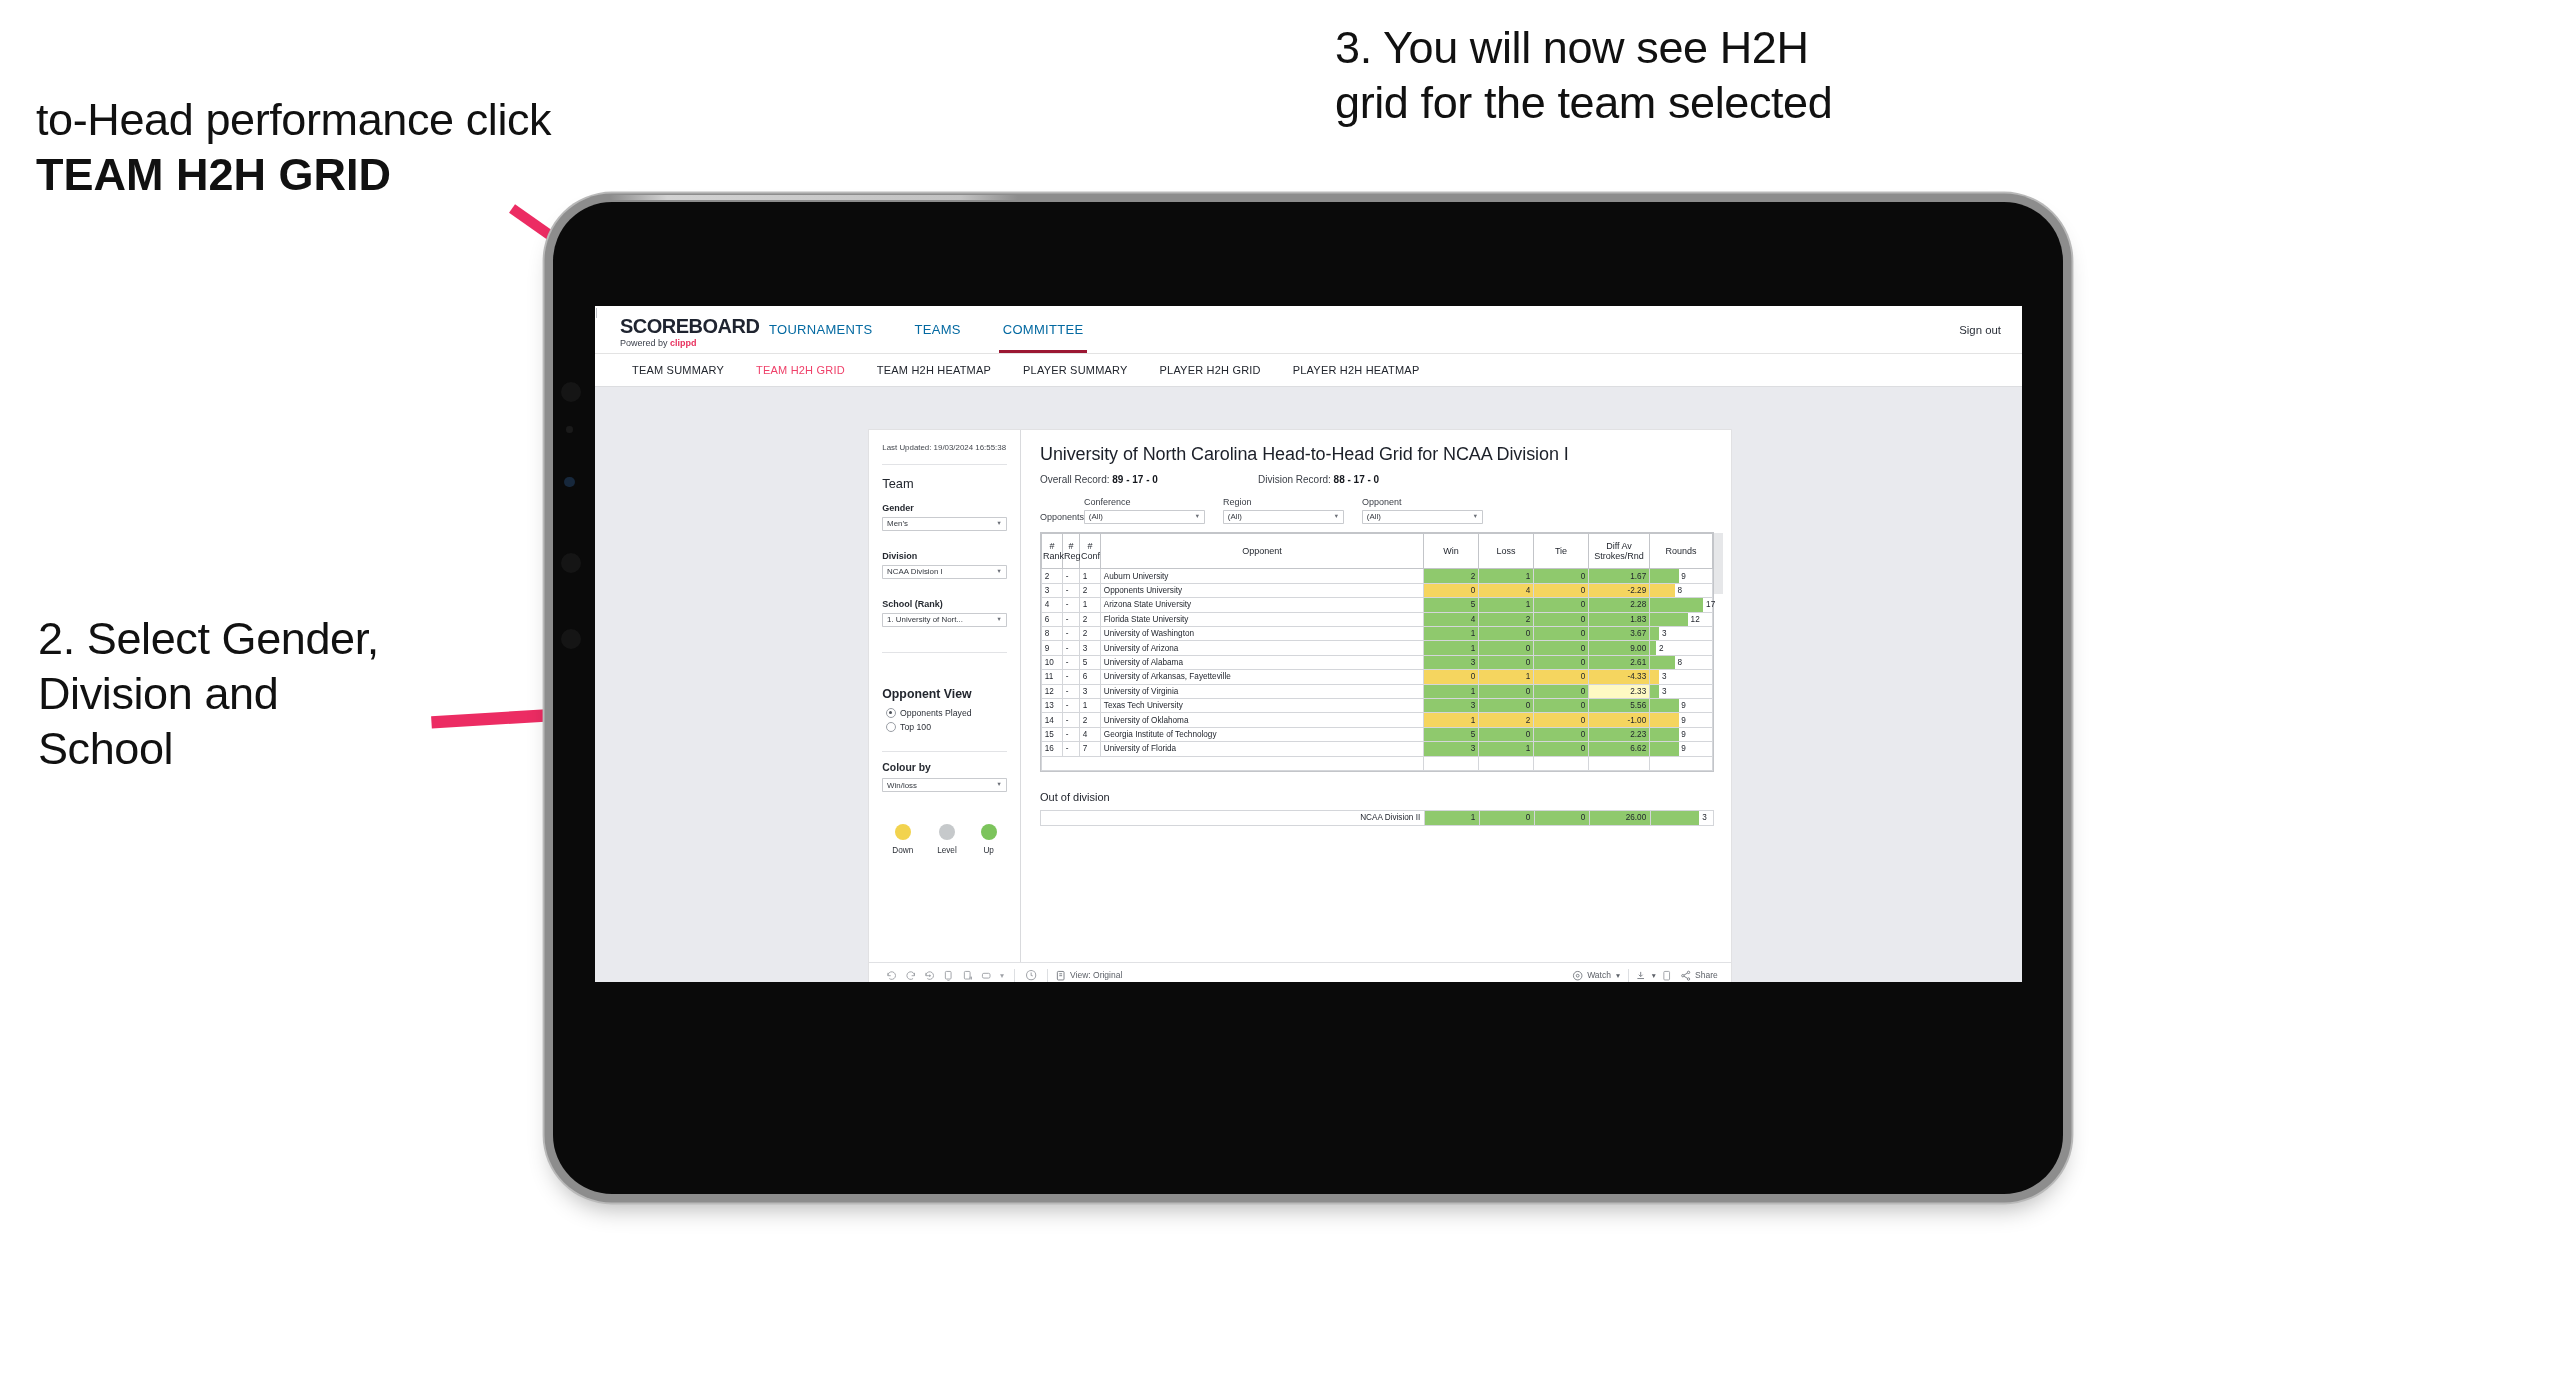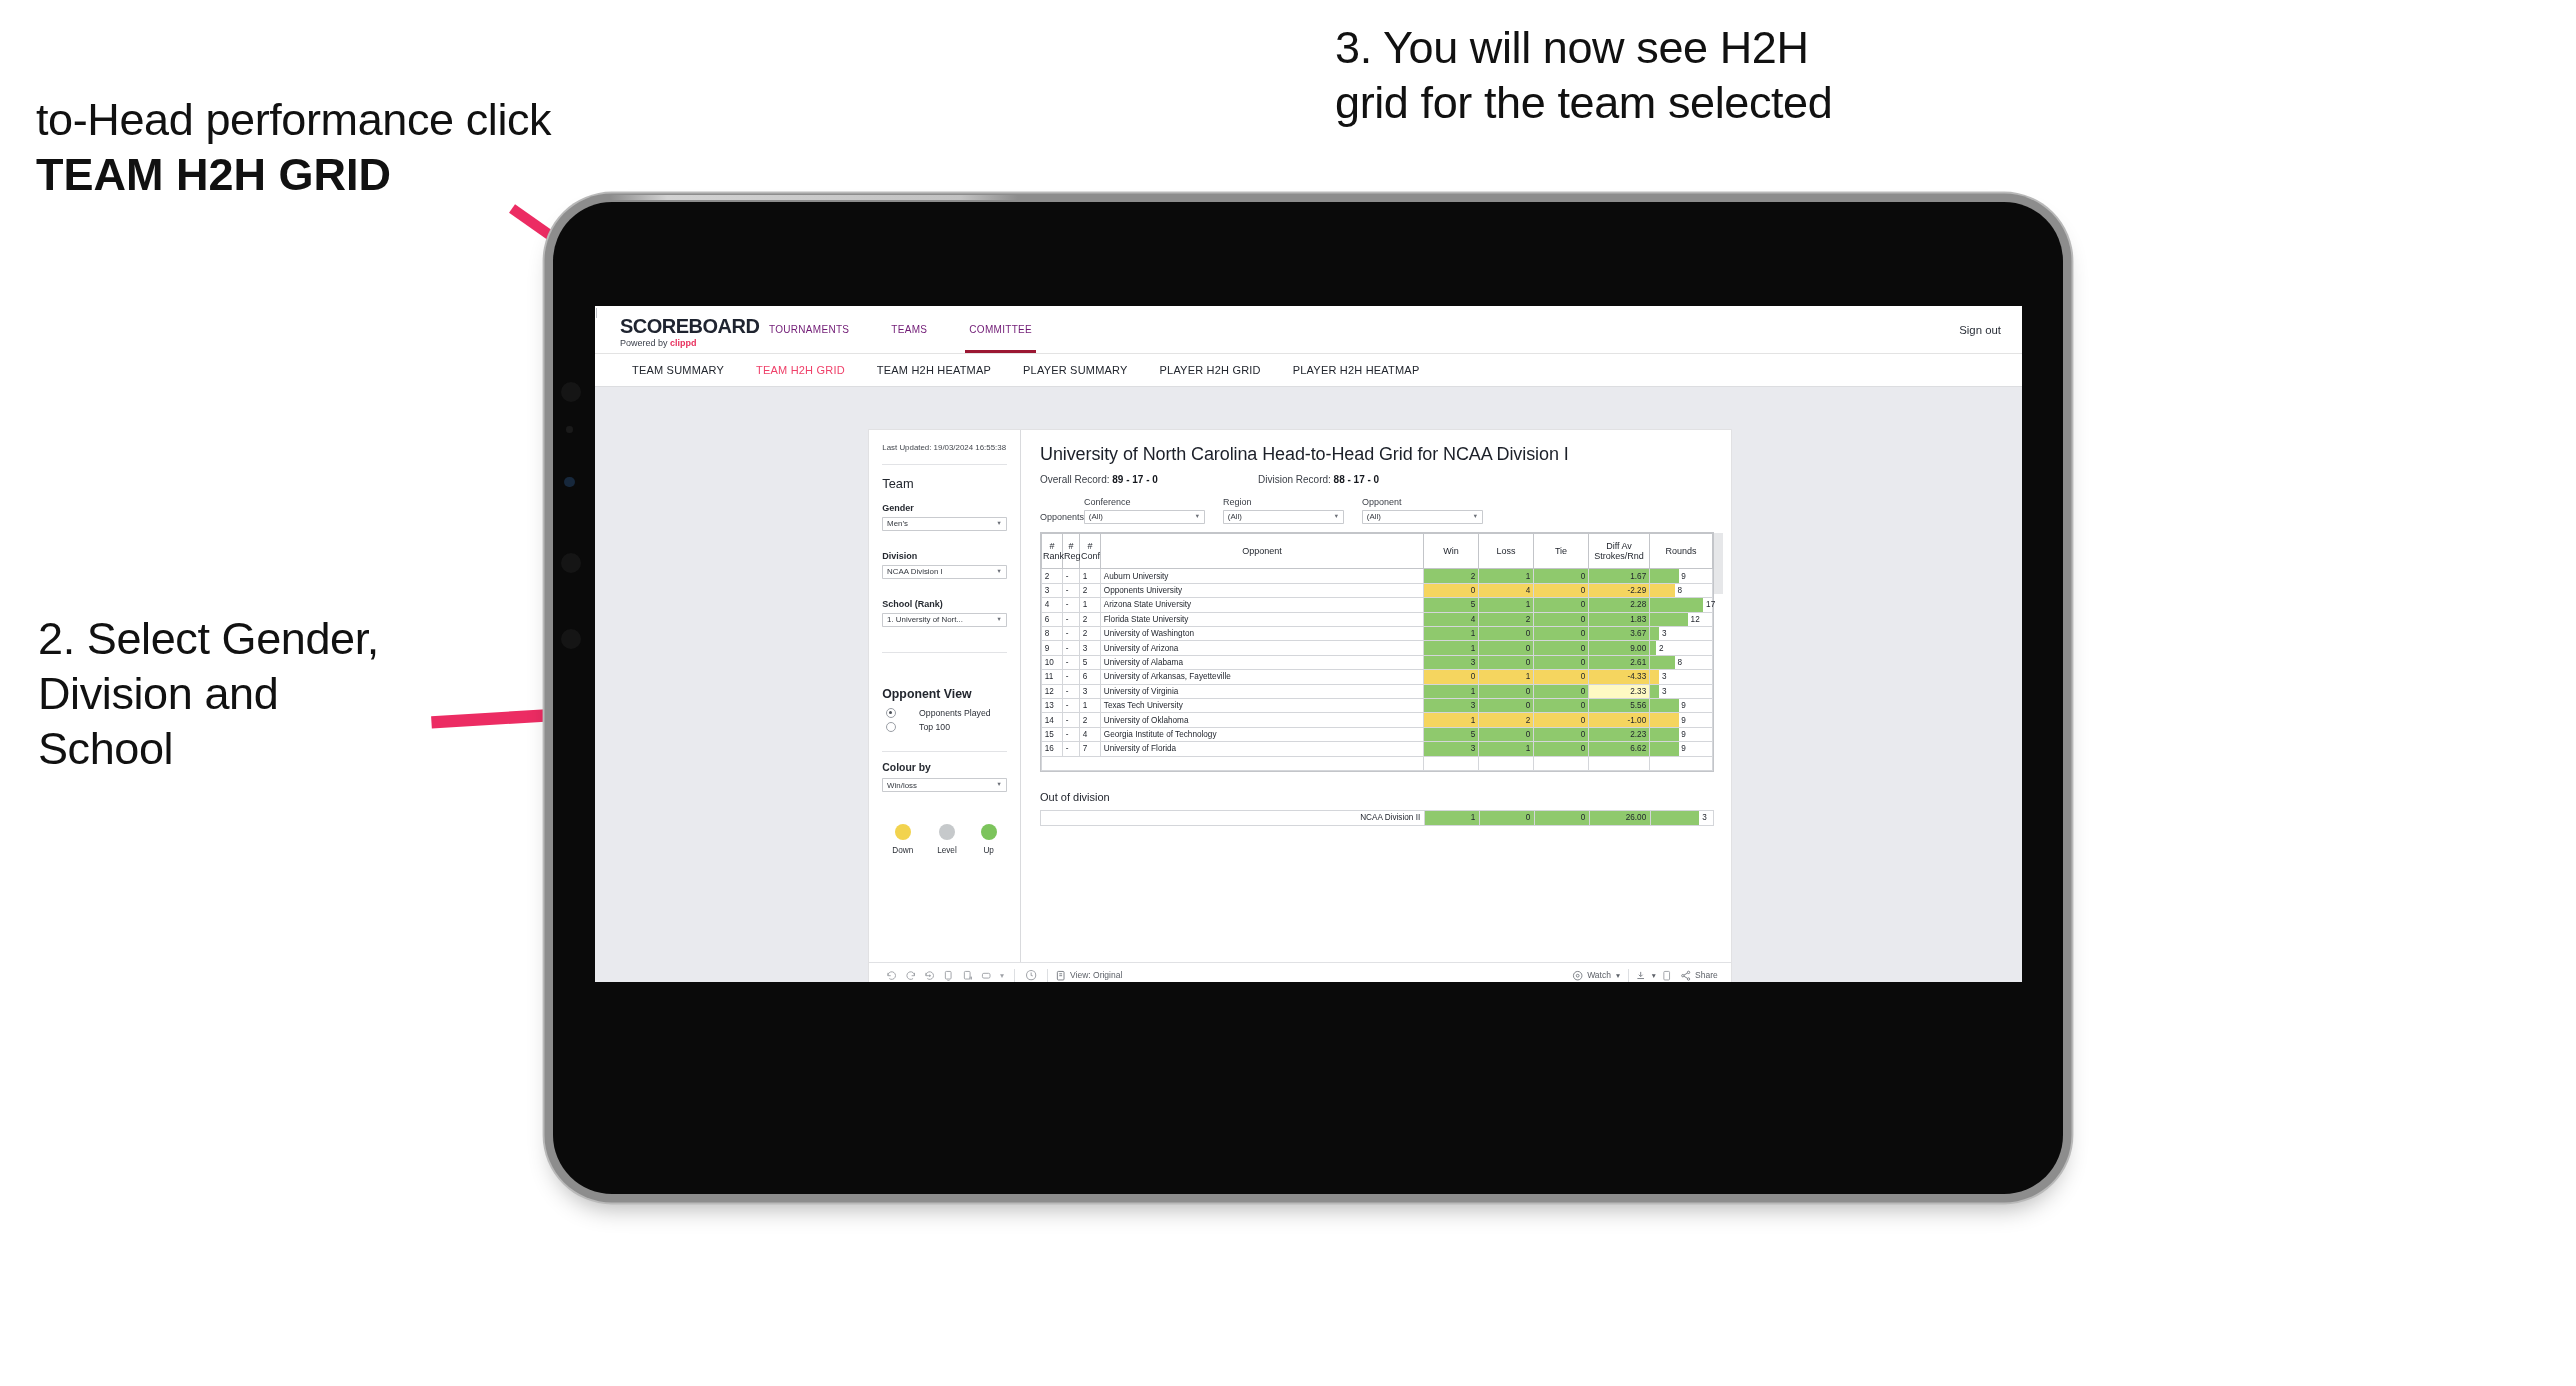--- a/index.html
+++ b/index.html
@@ -61,7 +61,7 @@
   .brand-sub .clippd{color:#e8315e;font-weight:700;}
   .mainnav{display:flex;align-items:stretch;}
   .mainnav .item{
-    display:flex;align-items:center;padding:0 21px;font-size:10px;color:#701a75;
+    display:flex;align-items:center;padding:0 21px;font-size:13px;color:#0369a1;
     letter-spacing:0.3px;position:relative;cursor:pointer;
   }
   .mainnav .item.active:after{

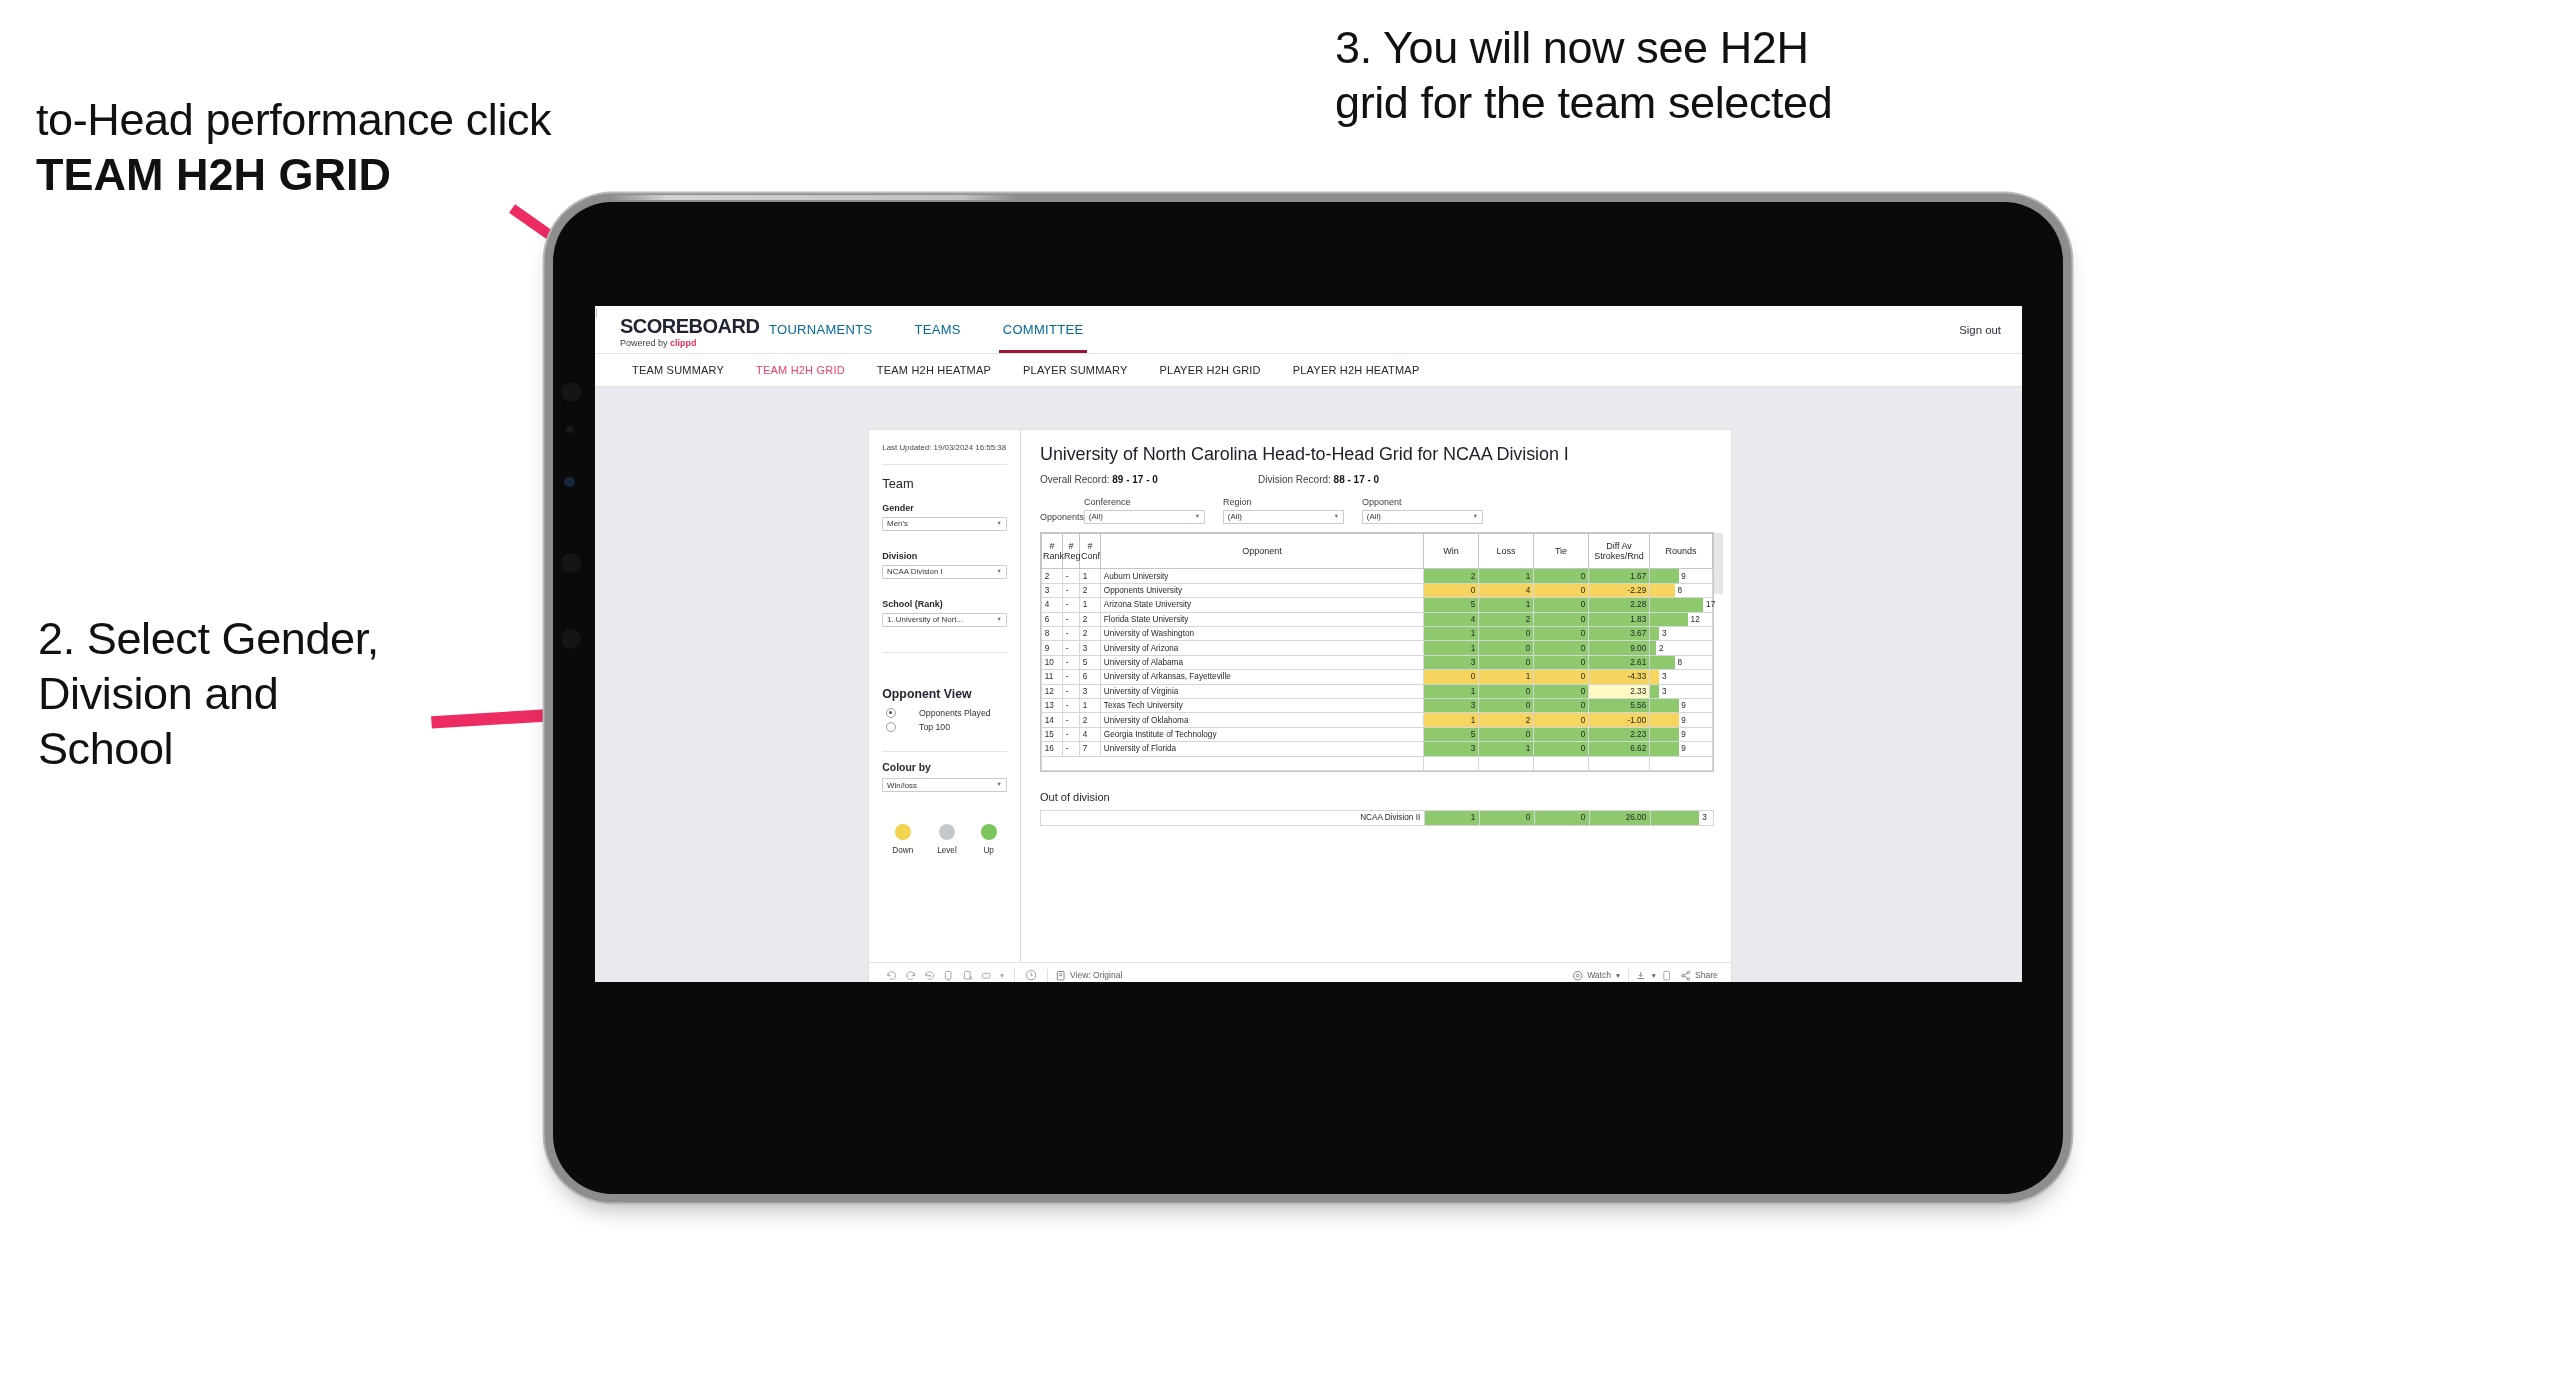--- a/index.html
+++ b/index.html
@@ -103,7 +103,7 @@
   }
   .ddl .caret{margin-left:auto;font-size:5.7px;color:#6b6f77;line-height:1;}
   .fgap{height:20px;}
-  .radio-row{display:flex;align-items:center;gap:23px;margin:3.8px 0 0 3.8px;font-size:8.7px;color:#2c3038;cursor:pointer;}
+  .radio-row{display:flex;align-items:center;gap:4px;margin:3.8px 0 0 3.8px;font-size:8.7px;color:#2c3038;cursor:pointer;}
   .rd{width:8px;height:8px;border-radius:50%;border:0.9px solid #9a9ea5;background:#fff;
       display:inline-block;position:relative;flex:none;}
   .rd.on:after{content:"";position:absolute;left:1.6px;top:1.6px;width:3.4px;height:3.4px;

